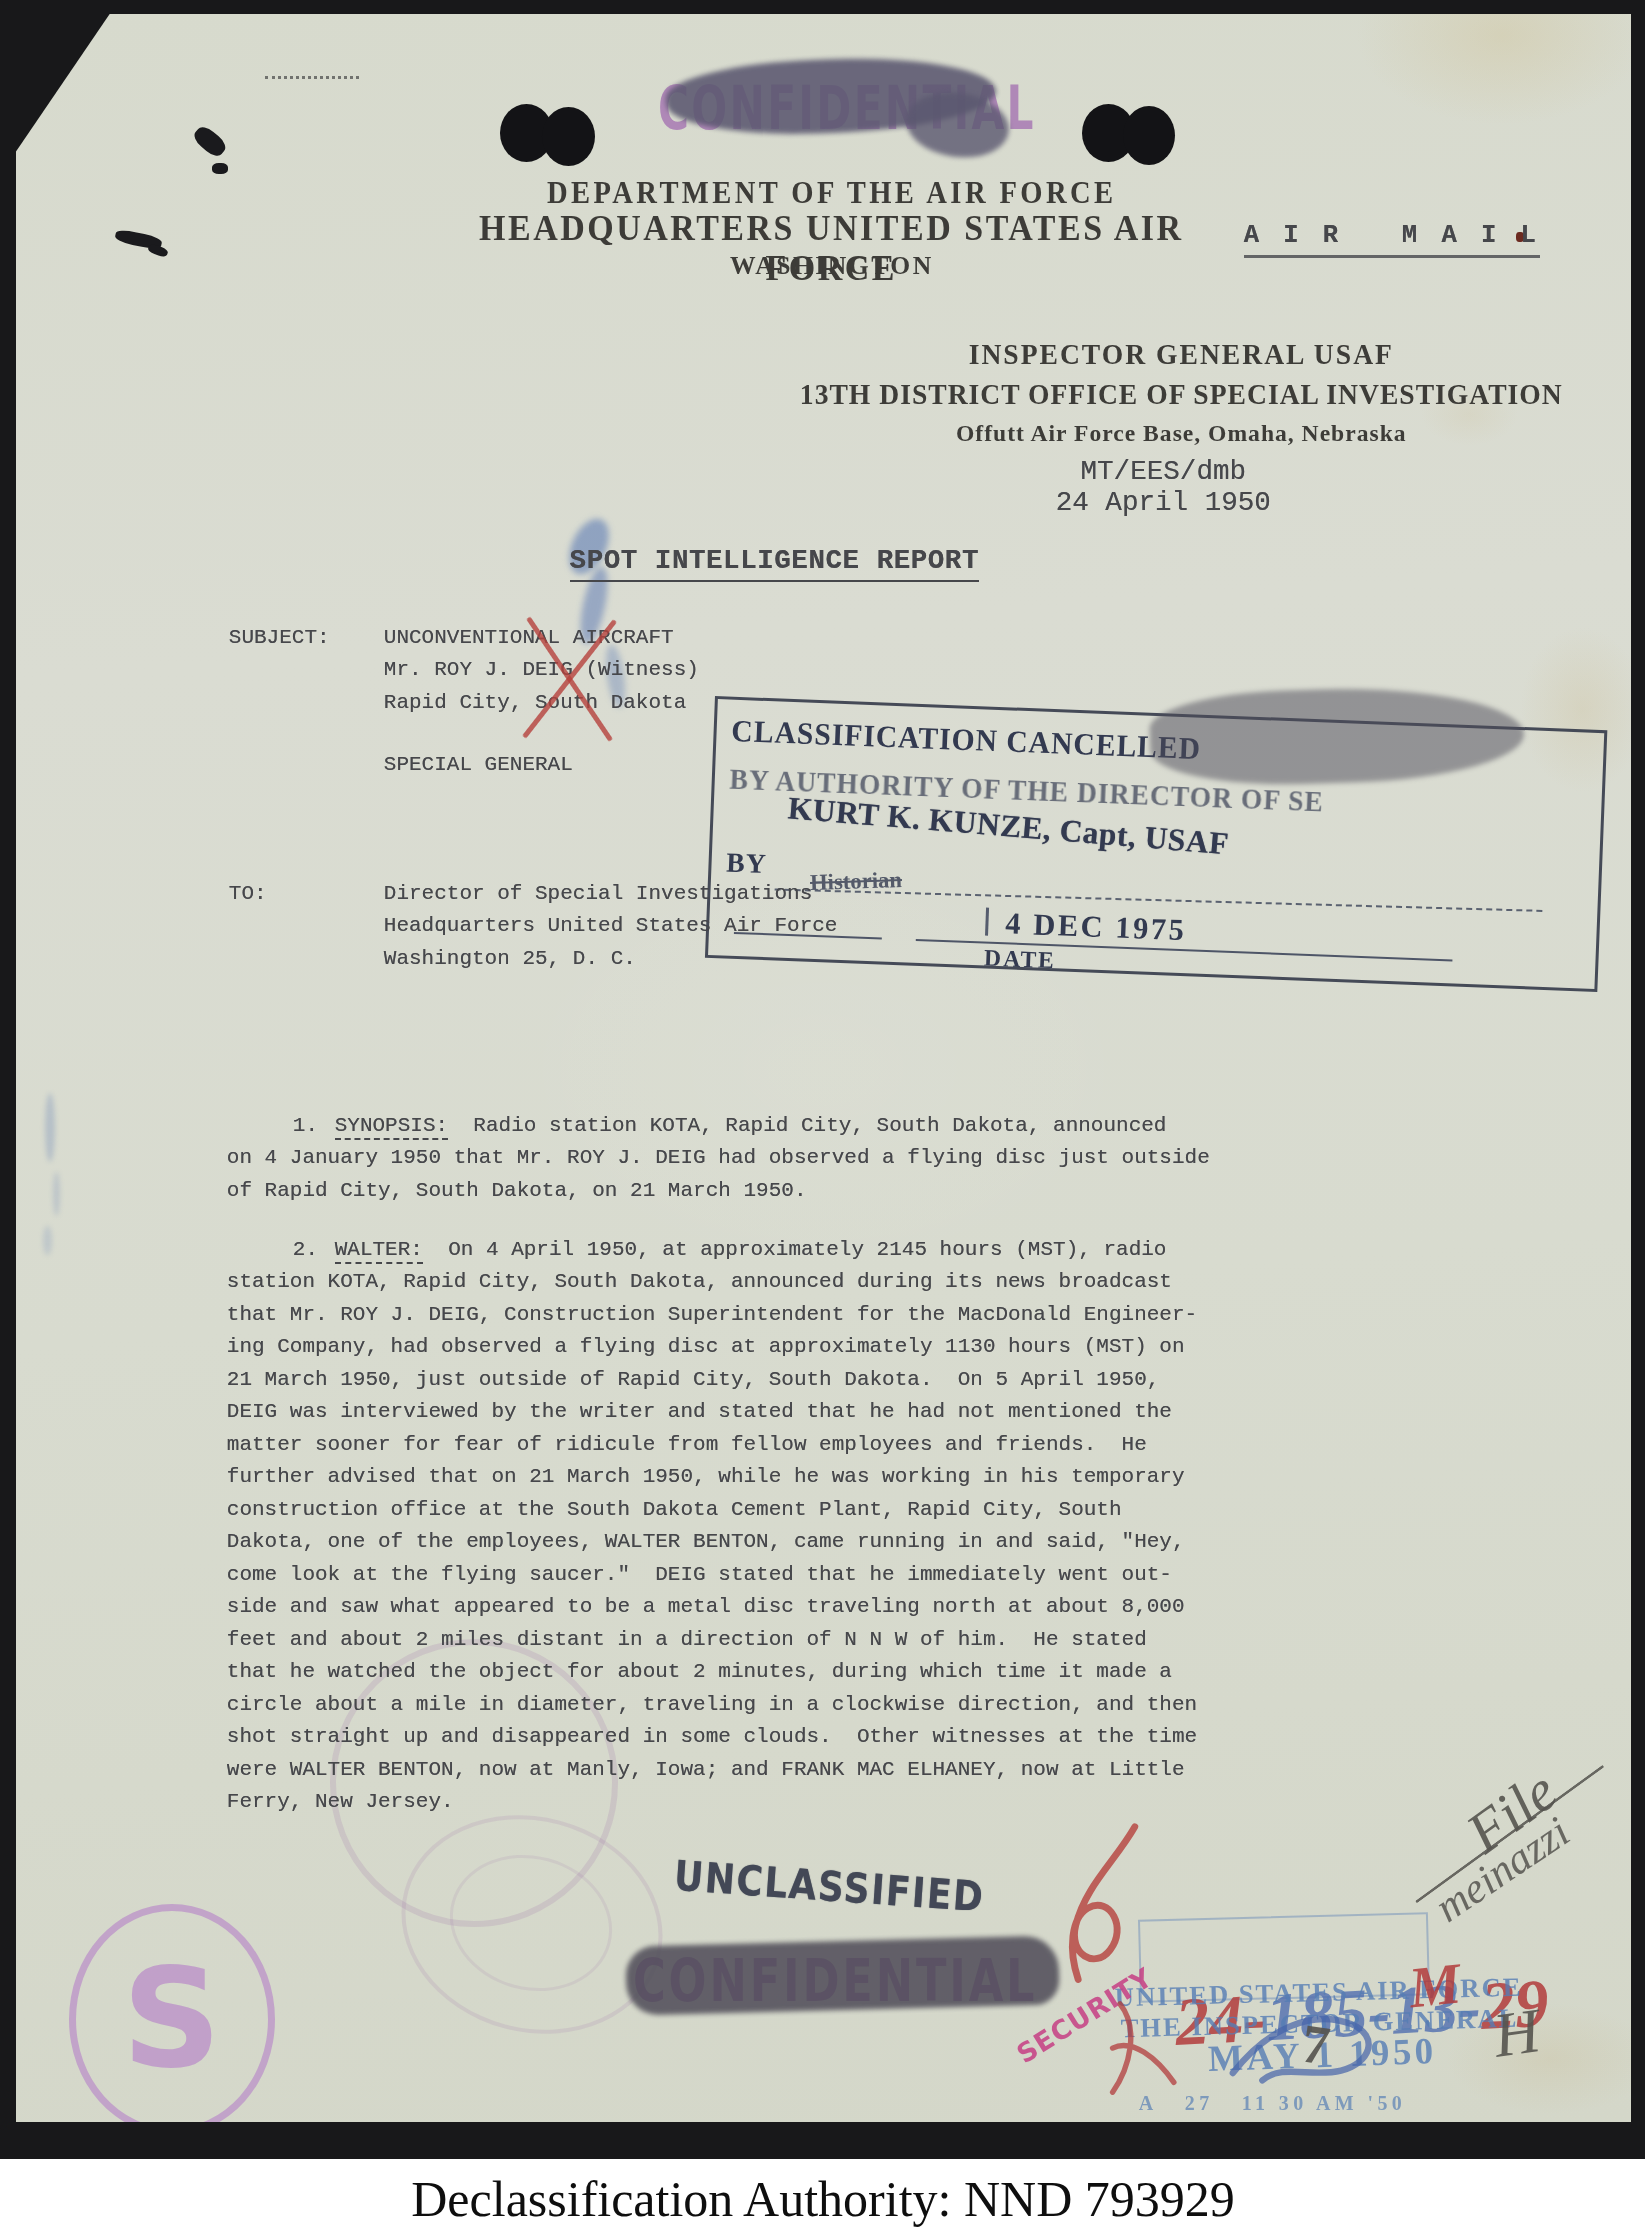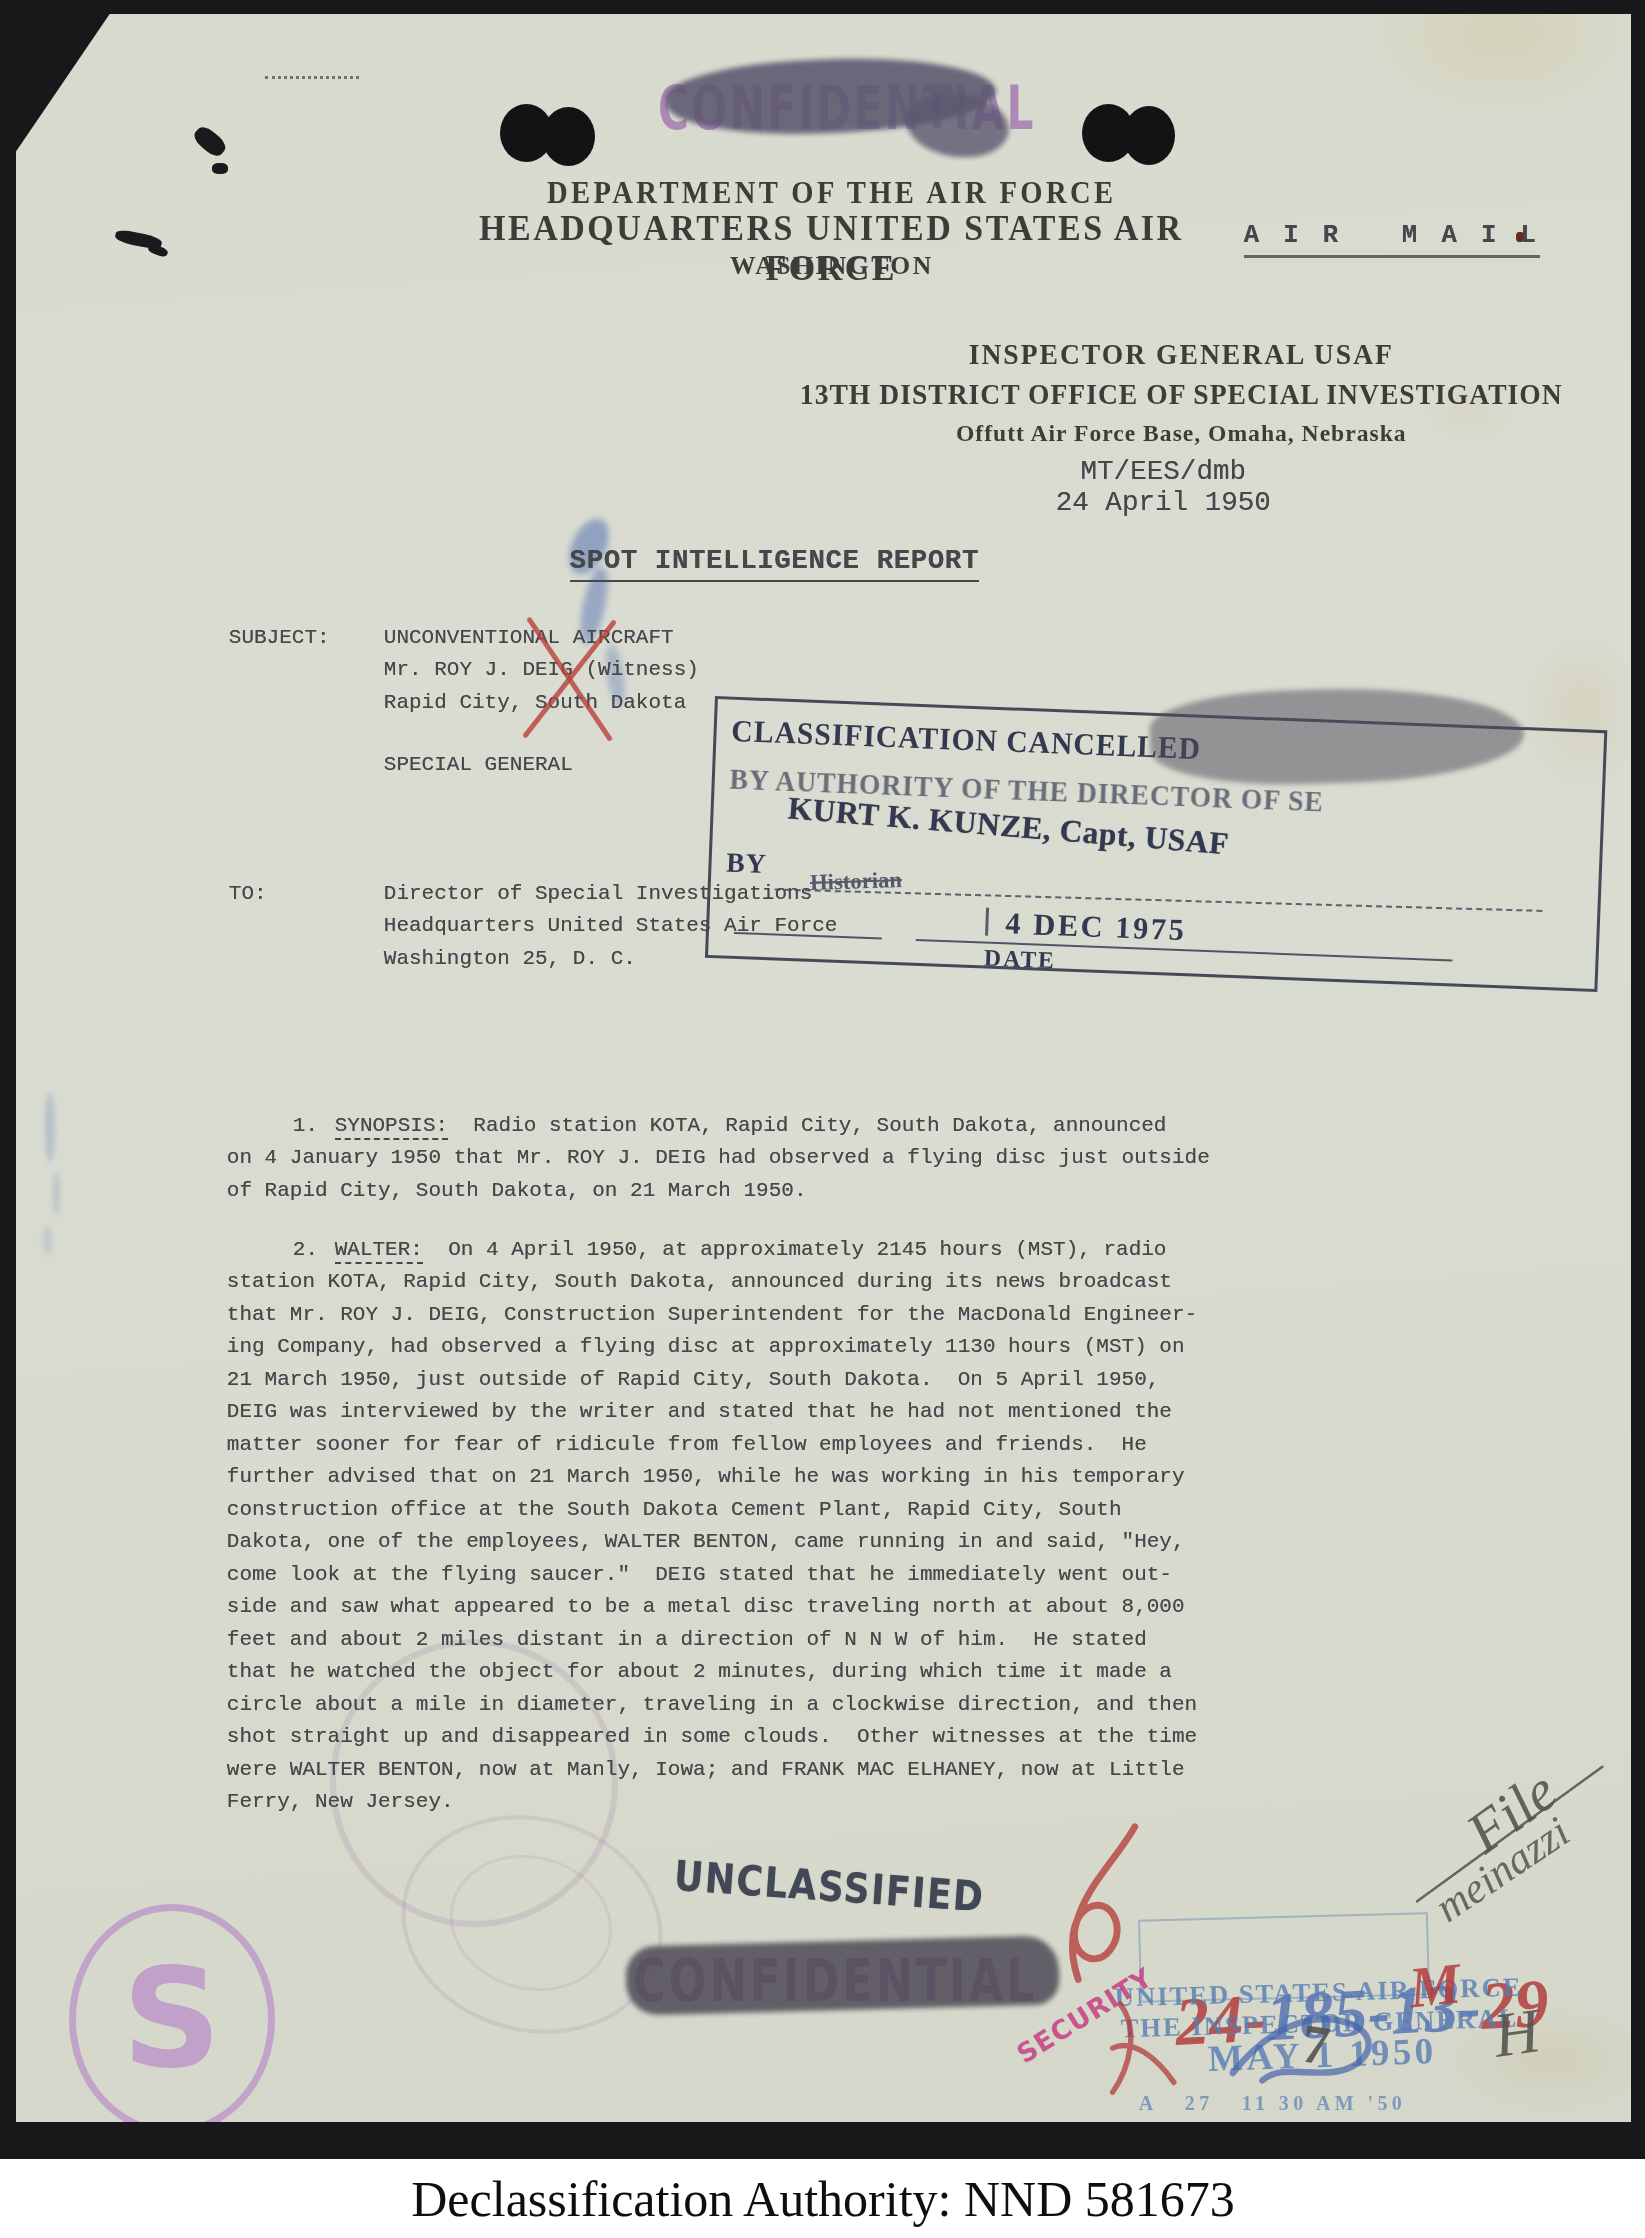--- a/index.html
+++ b/index.html
@@ -167,7 +167,7 @@
 </div>
 
 <div class="abs" style="left:0;top:2159px;width:1646px;height:79px;background:#ffffff;display:flex;align-items:center;justify-content:center;">
-  <span class="serif" style="font-size:50px;color:#0e0e0e;">Declassification Authority: NND 581673</span>
+  <span class="serif" style="font-size:50px;color:#0e0e0e;">Declassification Authority: NND 793929</span>
 </div>
 
 

